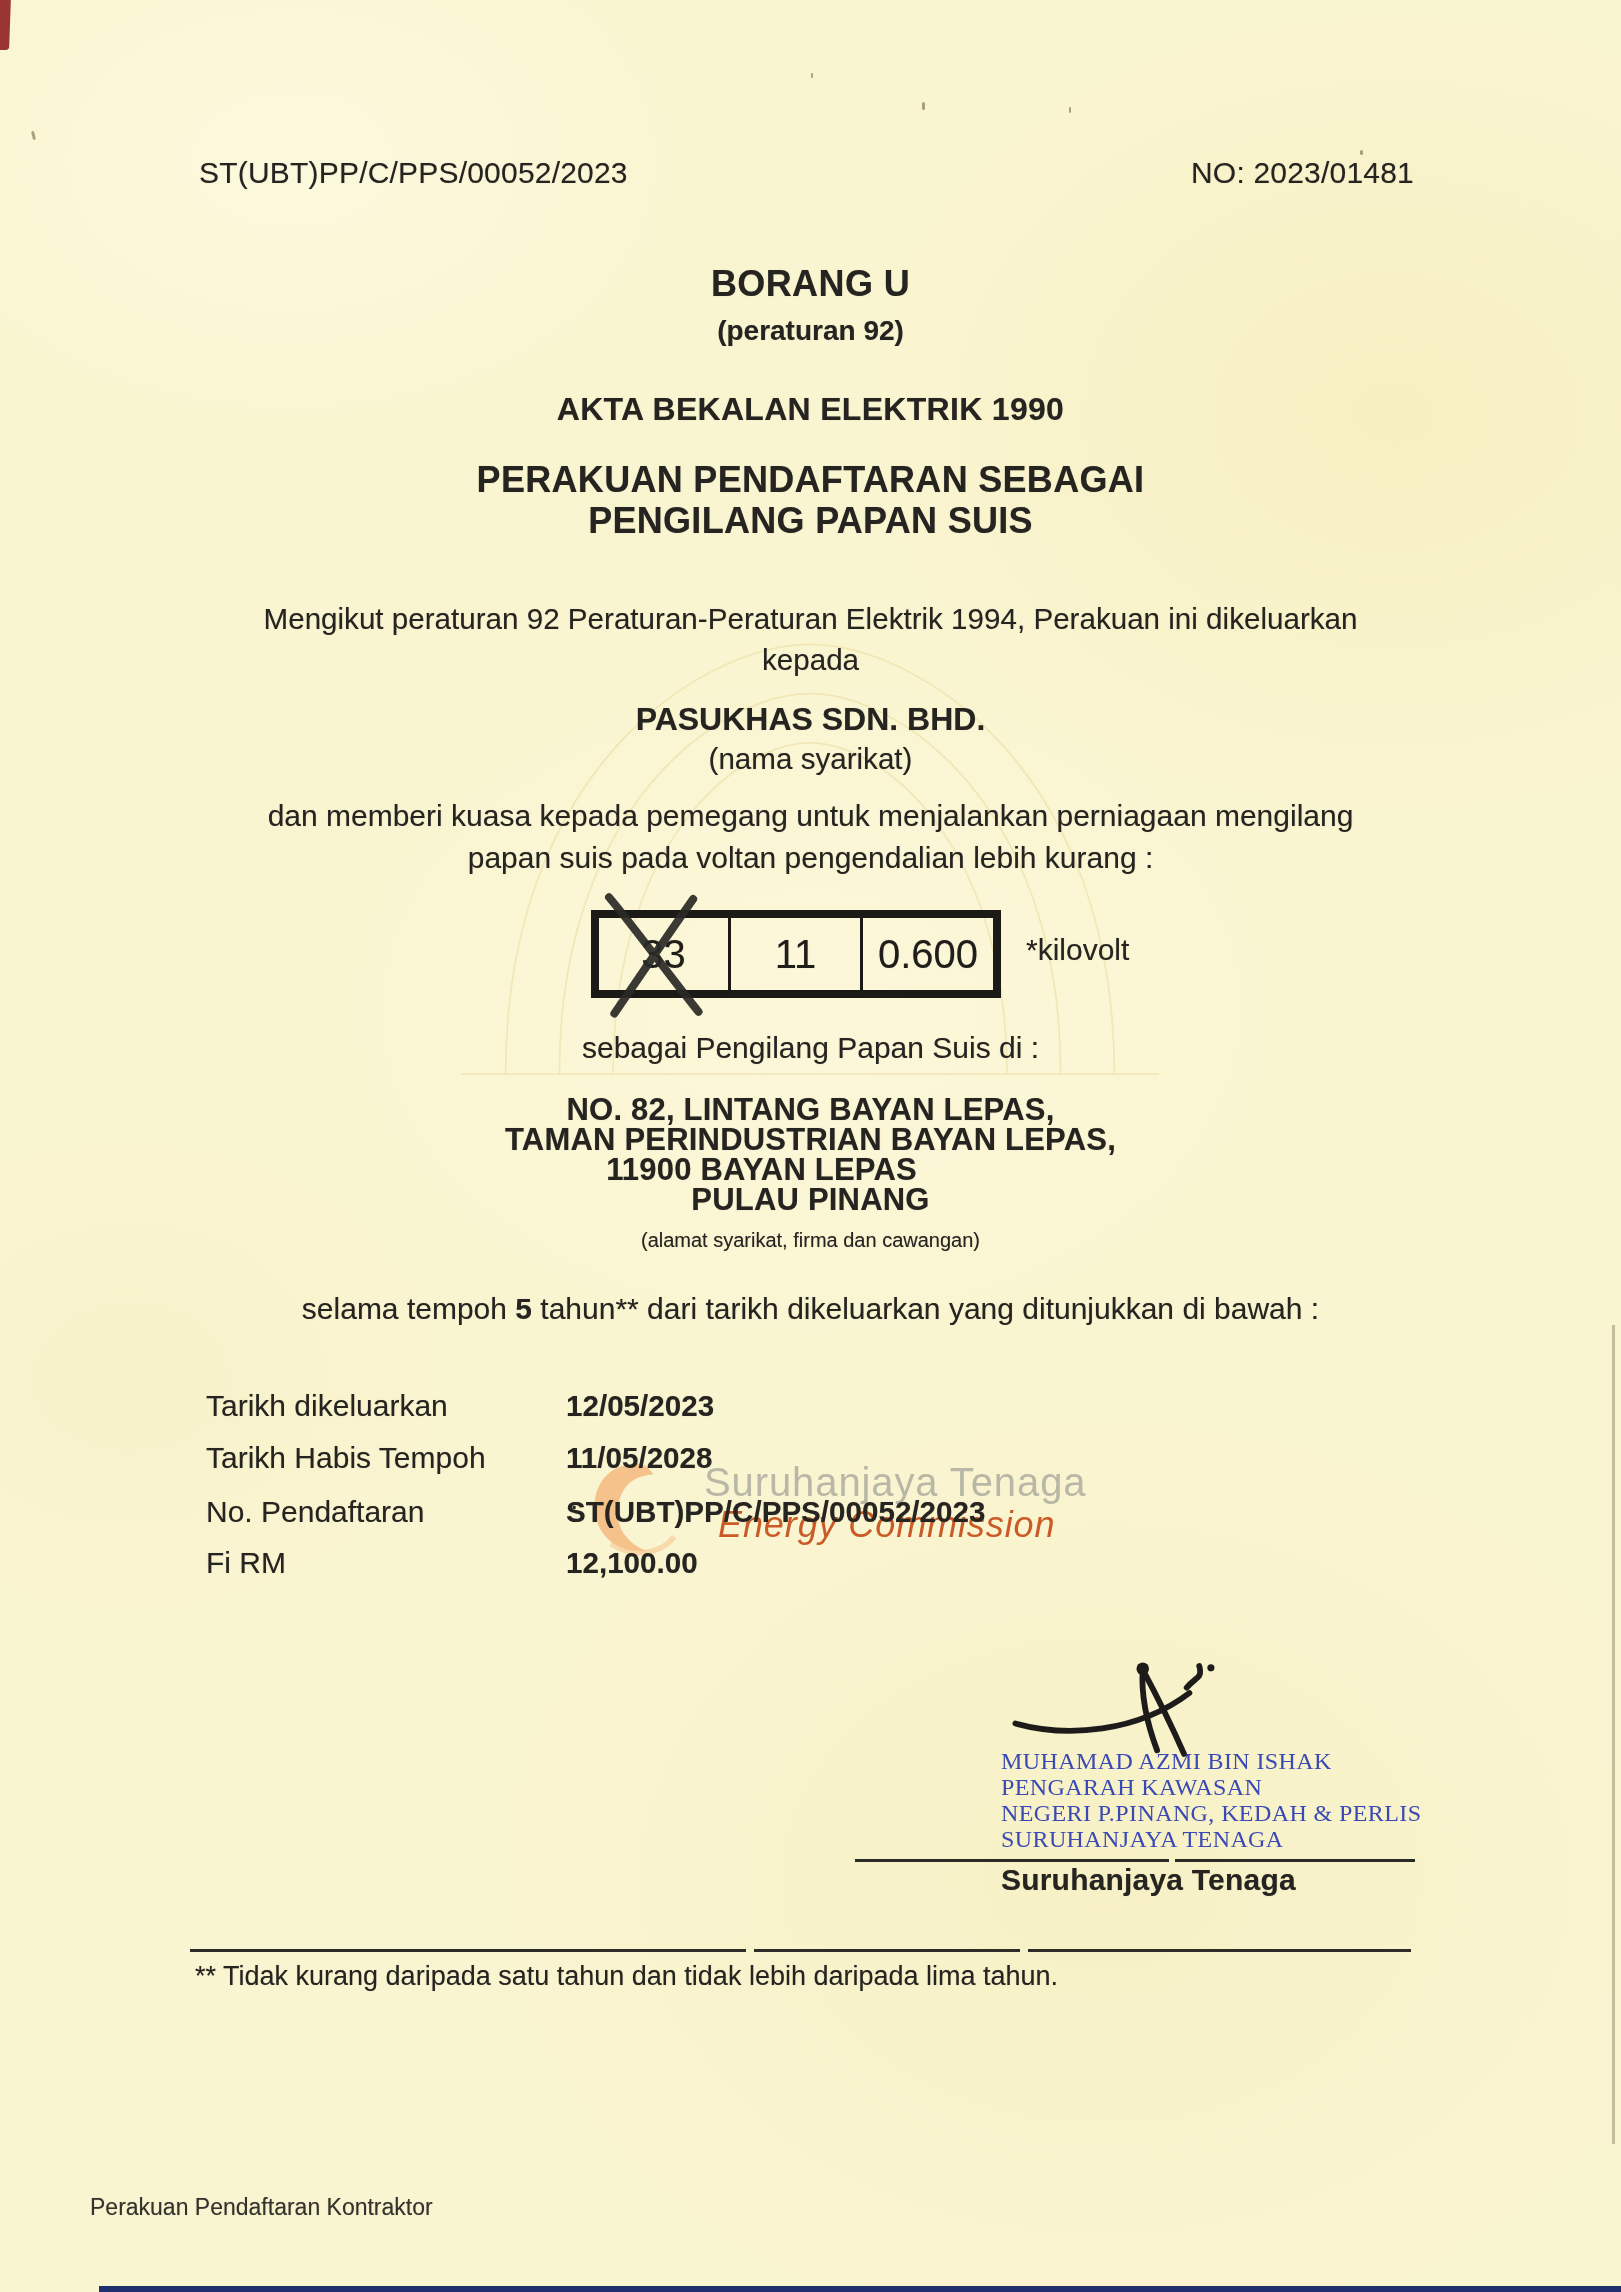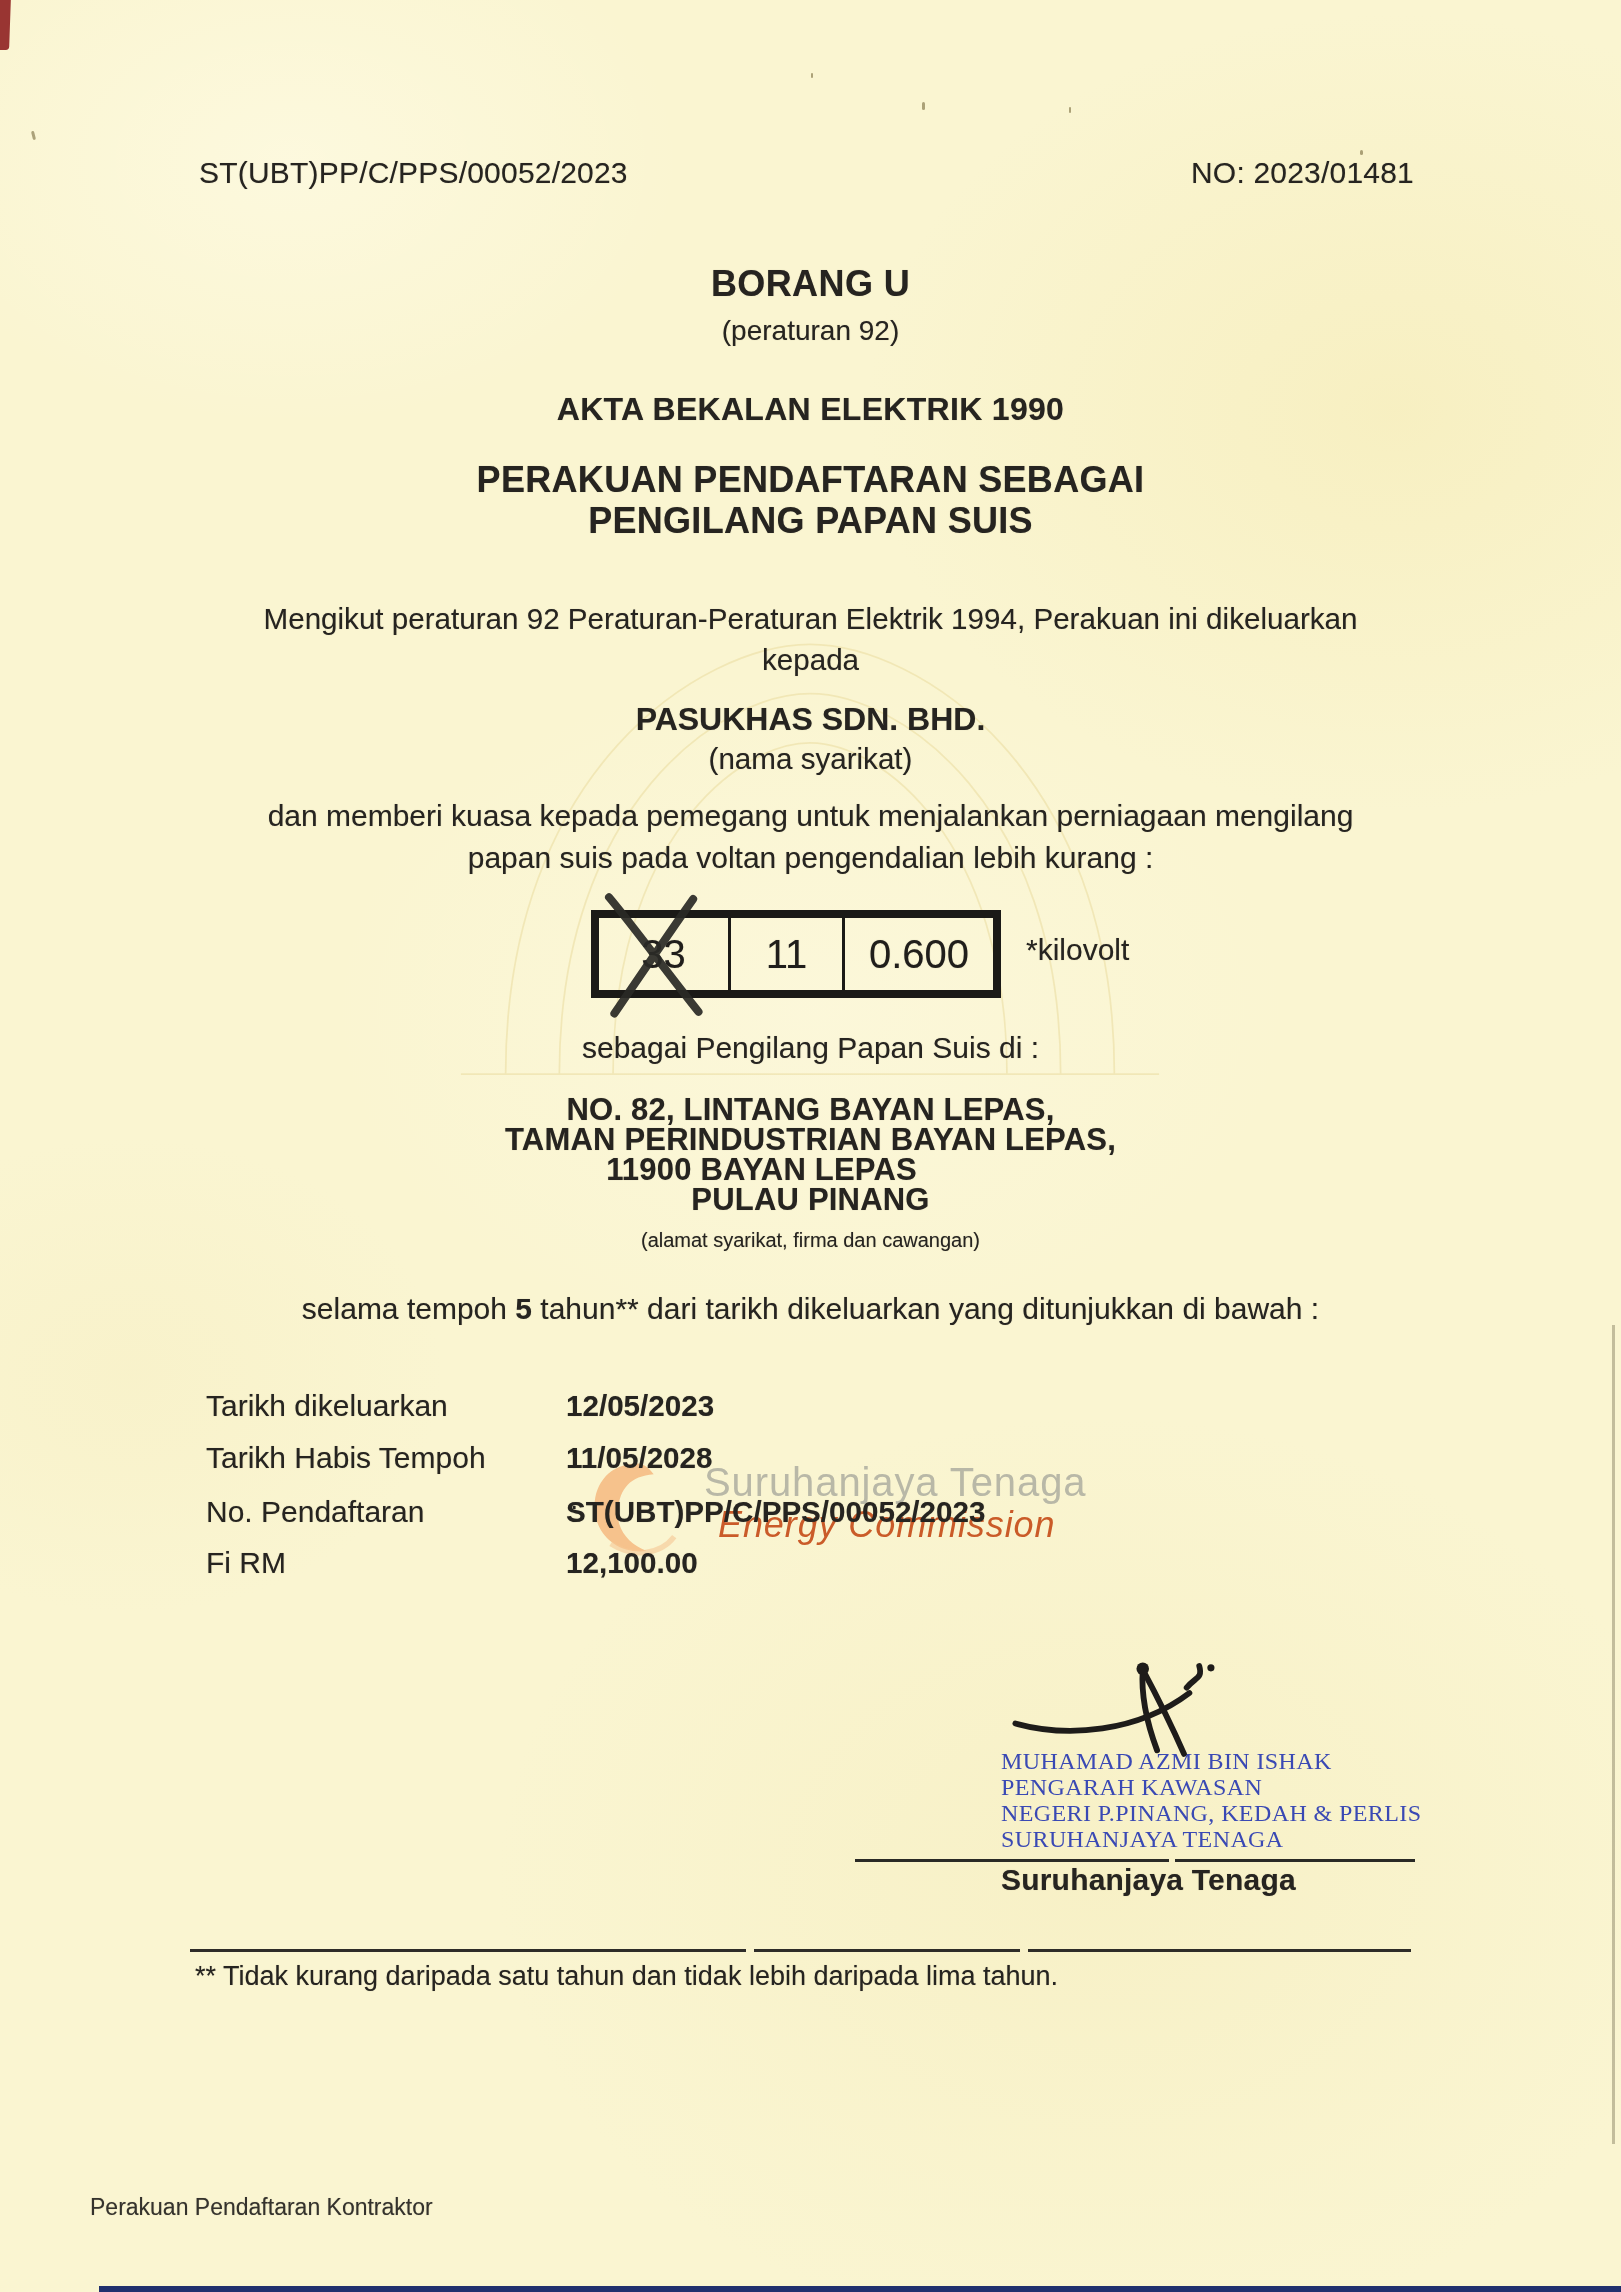--- a/index.html
+++ b/index.html
@@ -41,7 +41,7 @@
 
   
   .form-title   { top:263px; font-size:36px; font-weight:bold; letter-spacing:0.4px; }
-  .regulation   { top:315px; font-size:28px; font-weight:normal; }
+  .regulation   { top:315px; font-size:28px; font-weight:bold; }
   .act-title    { top:391px; font-size:32px; font-weight:bold; letter-spacing:0.3px; }
   .heading      { top:459px; font-size:36px; font-weight:bold; line-height:41px; letter-spacing:0.3px; }
 

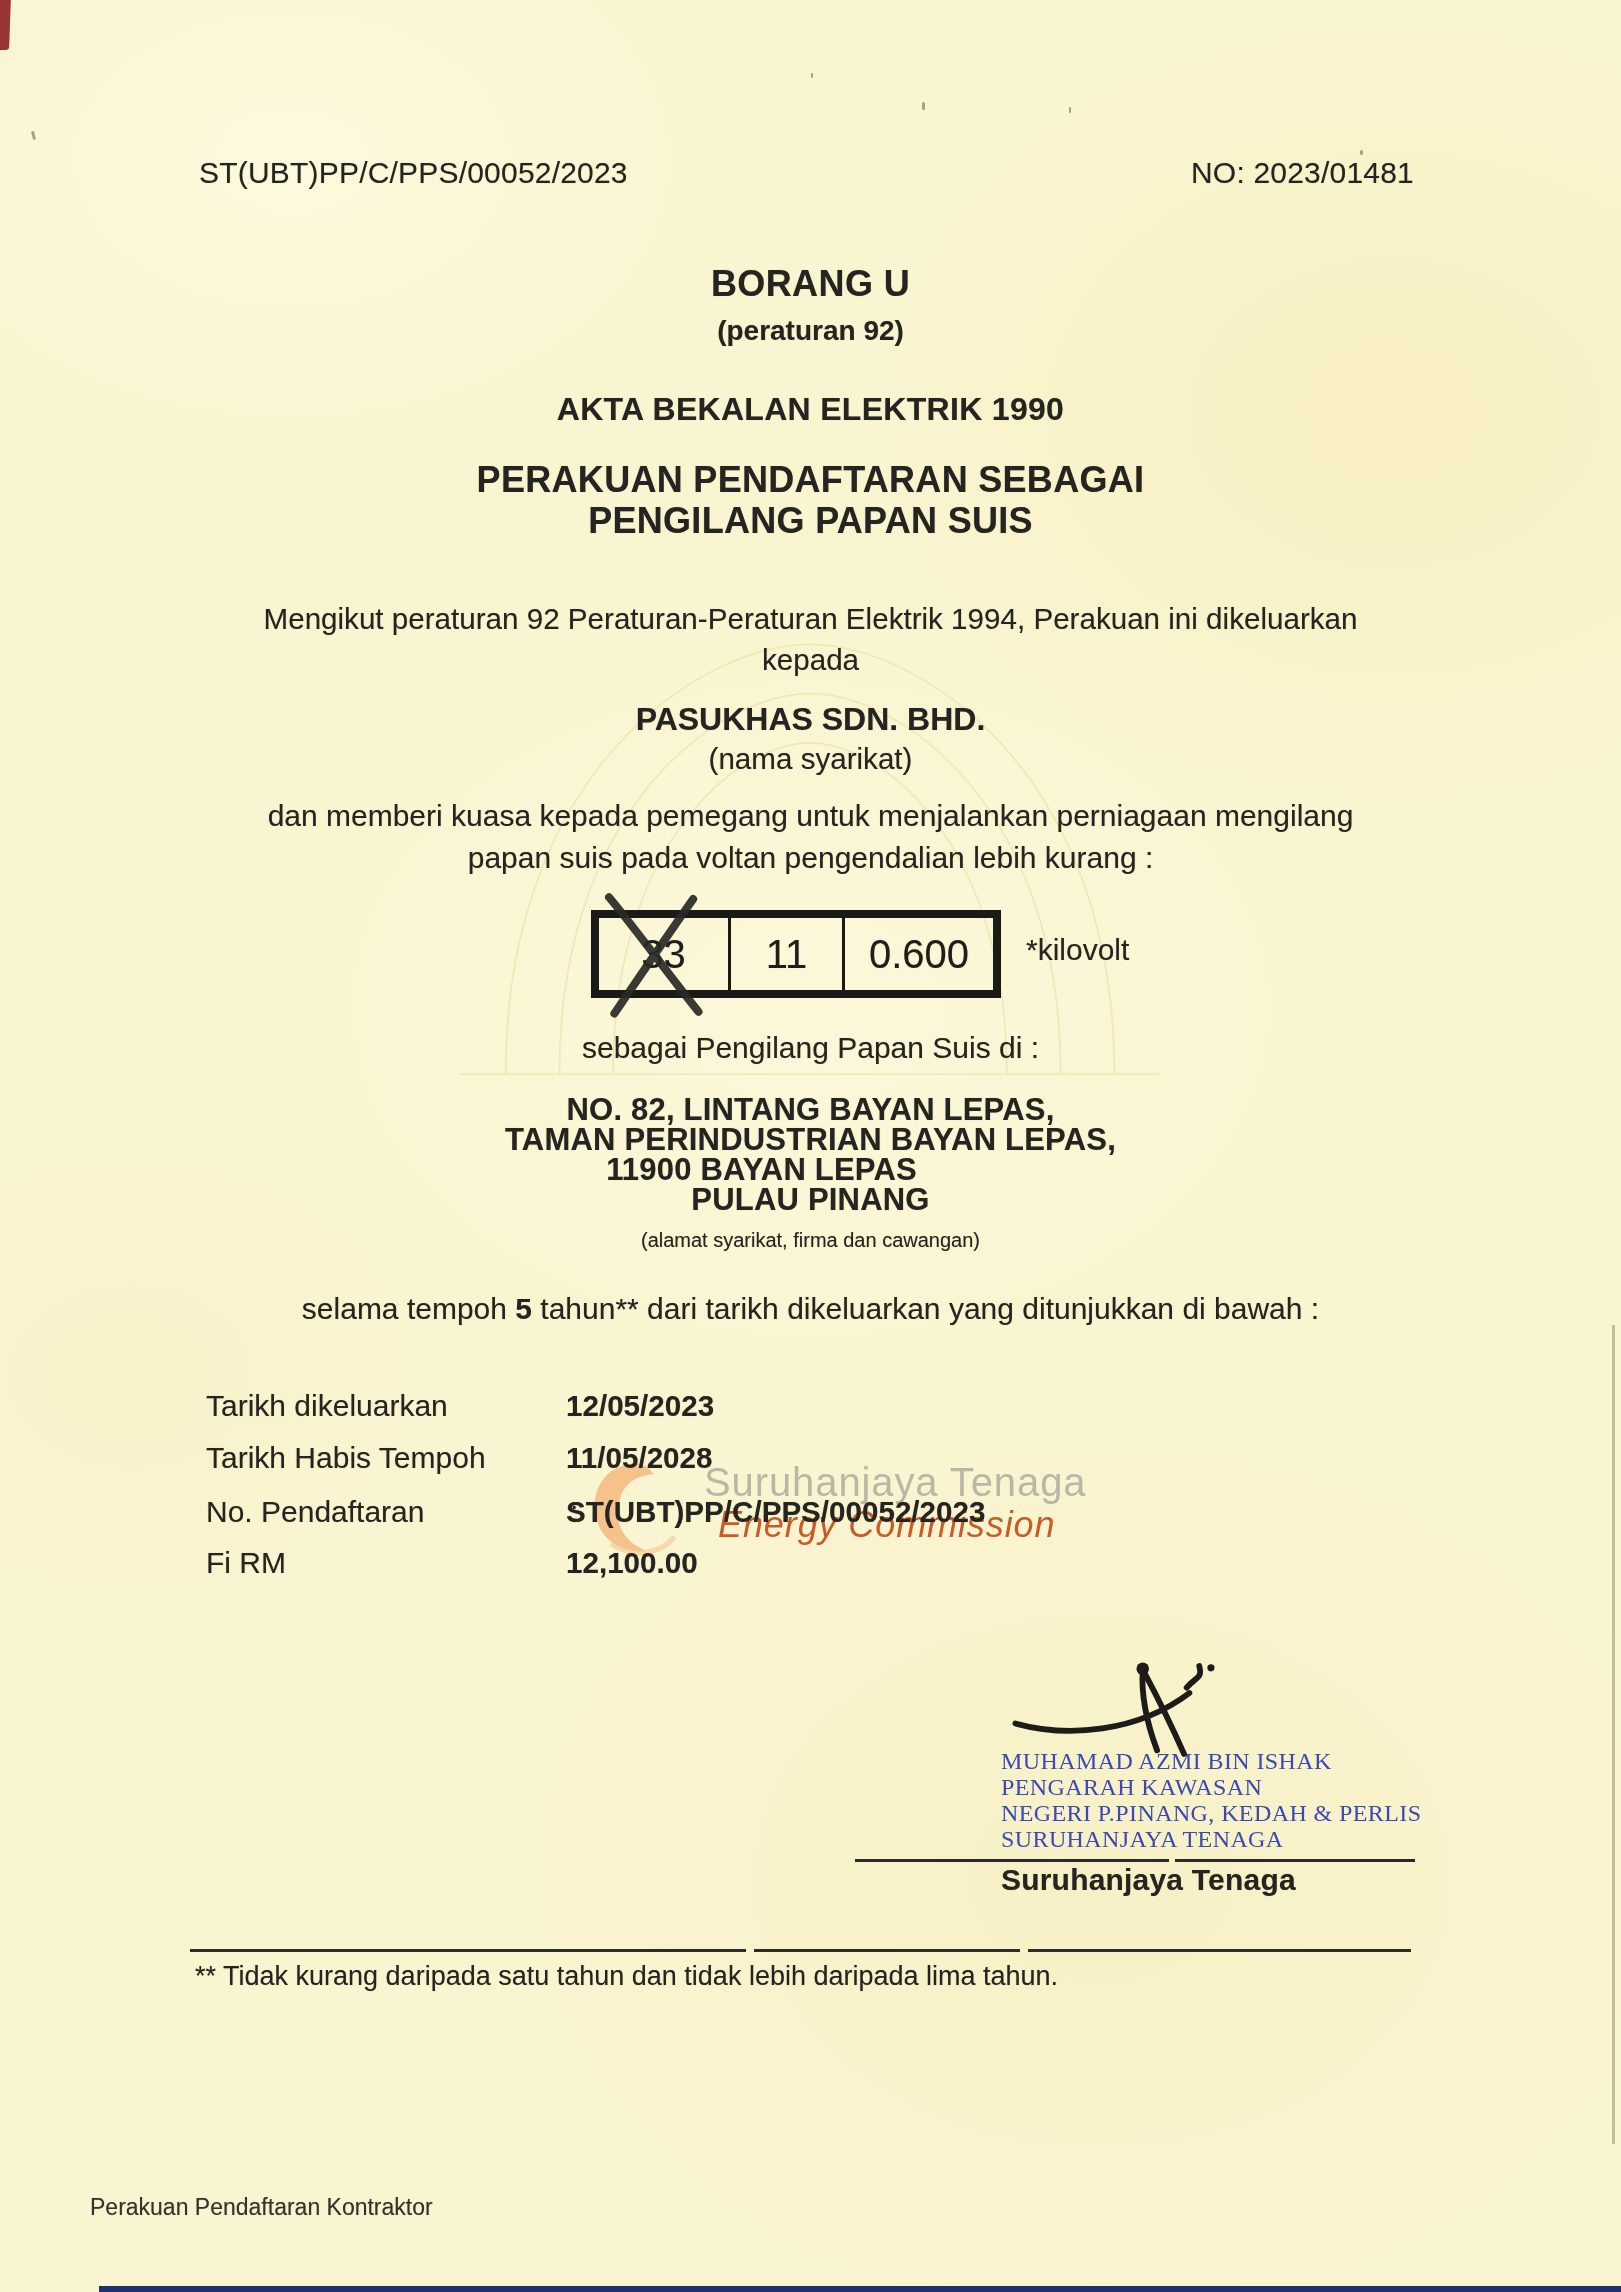--- a/index.html
+++ b/index.html
@@ -57,7 +57,7 @@
   .voltage-cell  { display:flex; align-items:center; justify-content:center;
                    font-size:40px; color:#201e1b; }
   .voltage-cell.c1 { width:132px; border-right:3.6px solid #1b1a17; }
-  .voltage-cell.c2 { width:114px; border-right:3.6px solid #1b1a17; }
+  .voltage-cell.c2 { width:132px; border-right:3.6px solid #1b1a17; }
   .voltage-cell.c3 { flex:1; }
   .cross-mark   { left:584px; top:890px; width:161px; height:129px; }
   .kilovolt     { left:1026px; top:933px; font-size:30px; }

